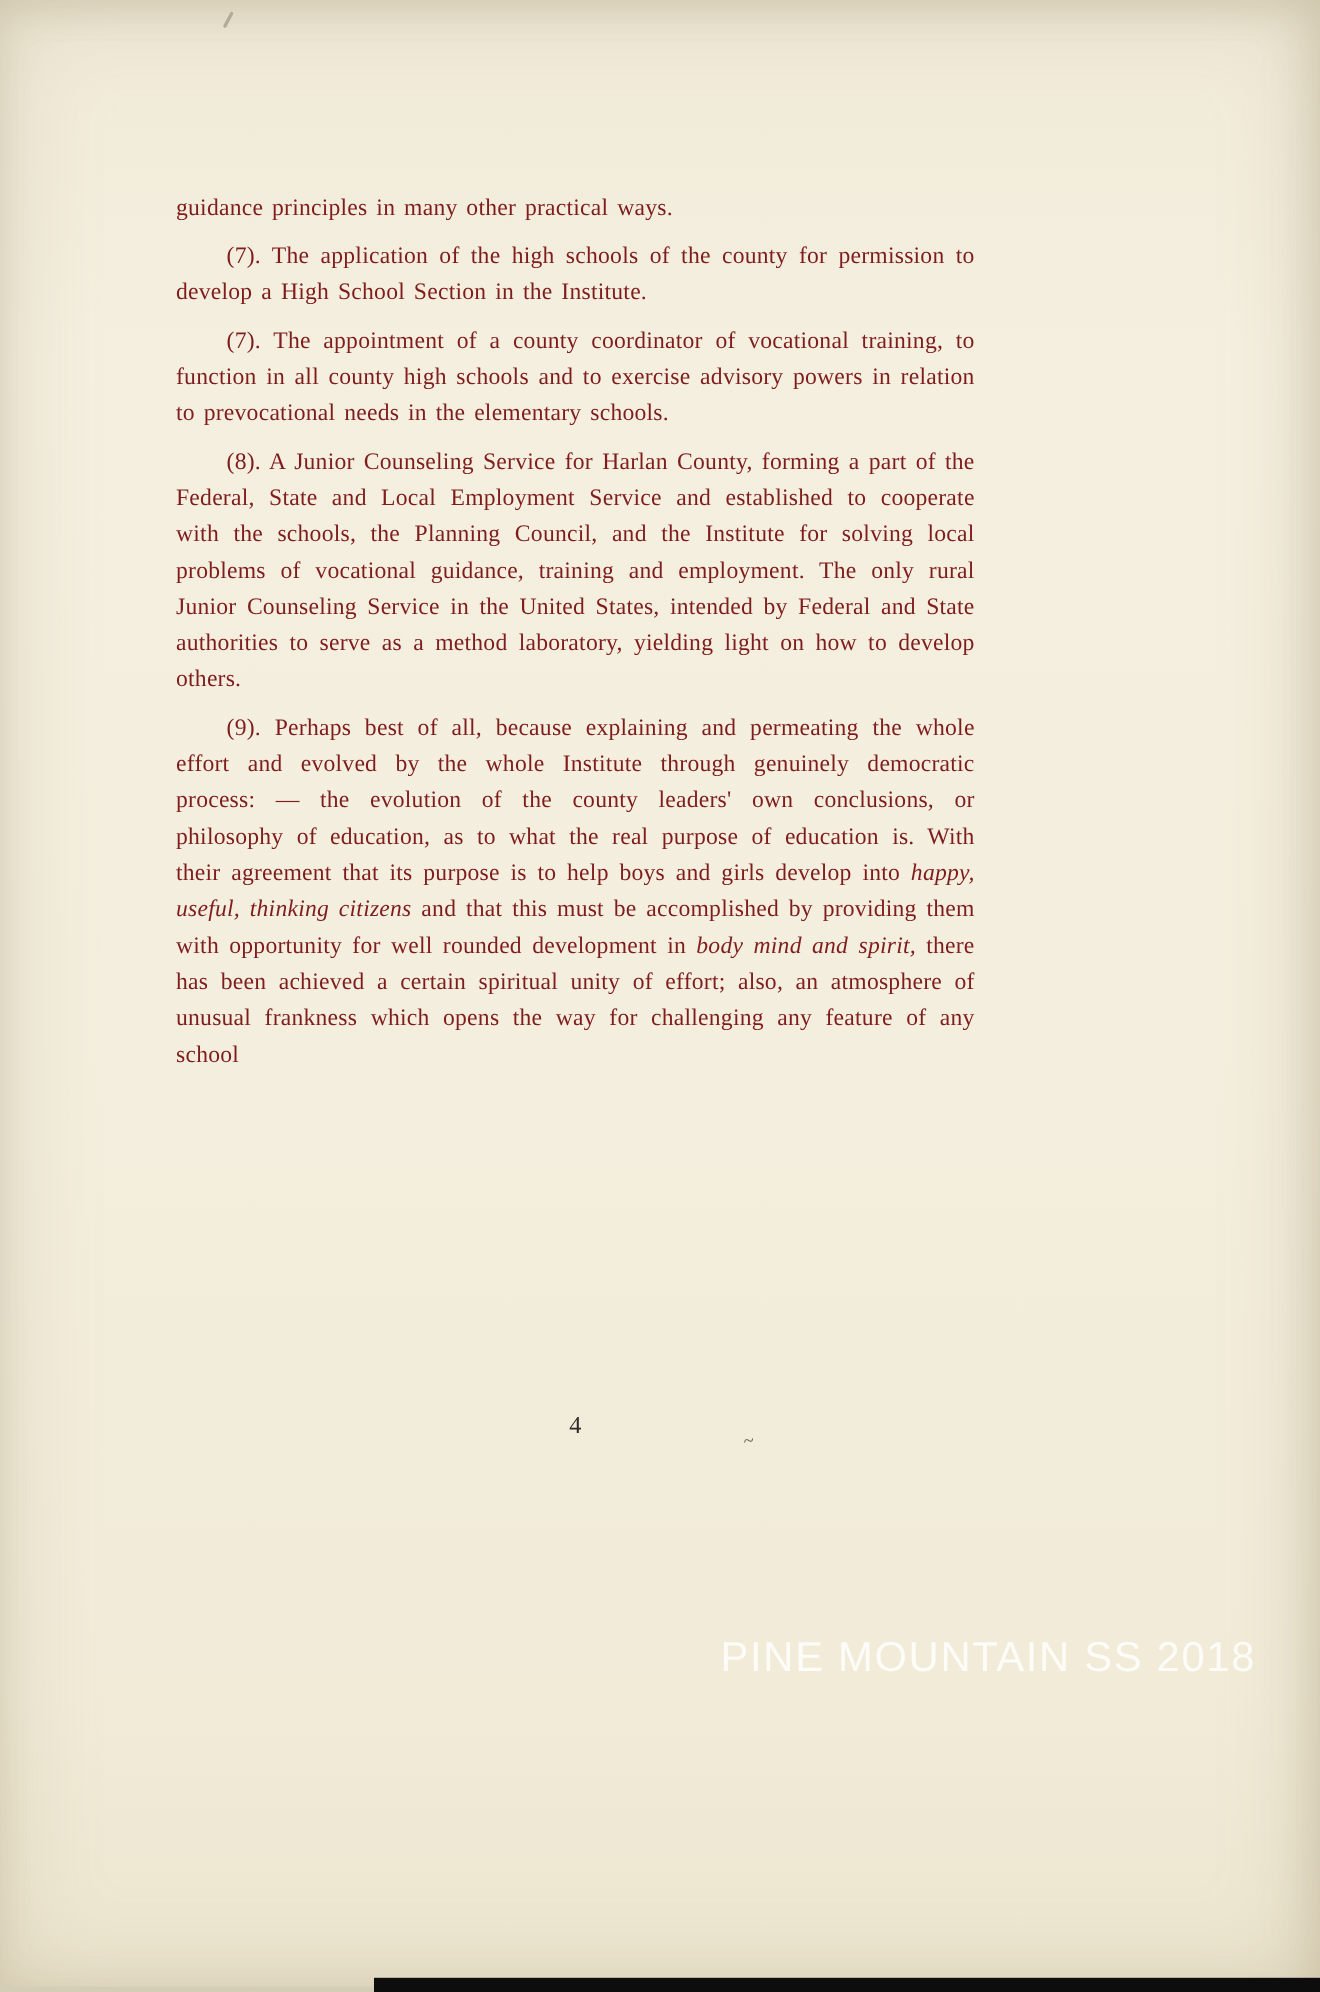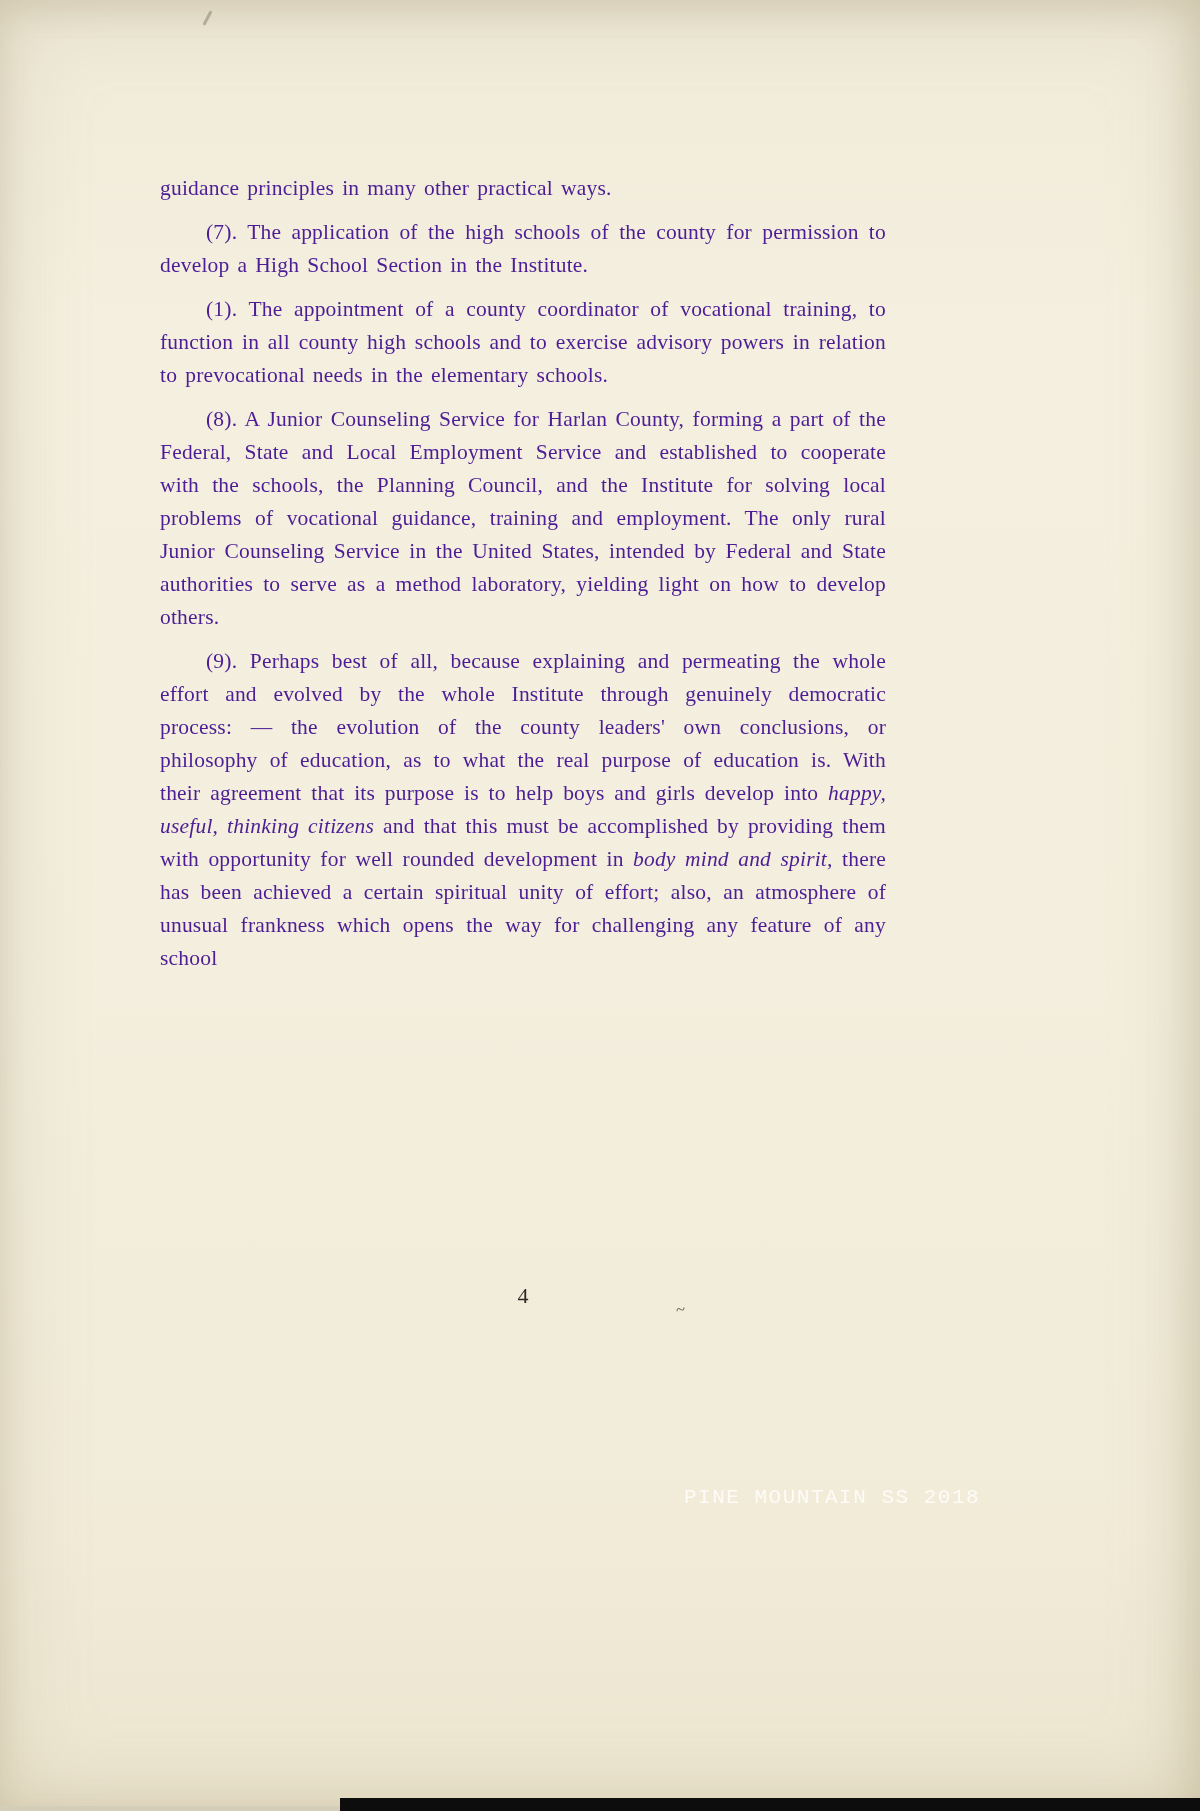--- a/index.html
+++ b/index.html
@@ -40,7 +40,7 @@
     top: 172px;
     left: 160px;
     width: 726px;
-    color: #4c1d95;
+    color: #7f1d1d;
     font-size: 21.5px;
     line-height: 33px;
     text-align: justify;

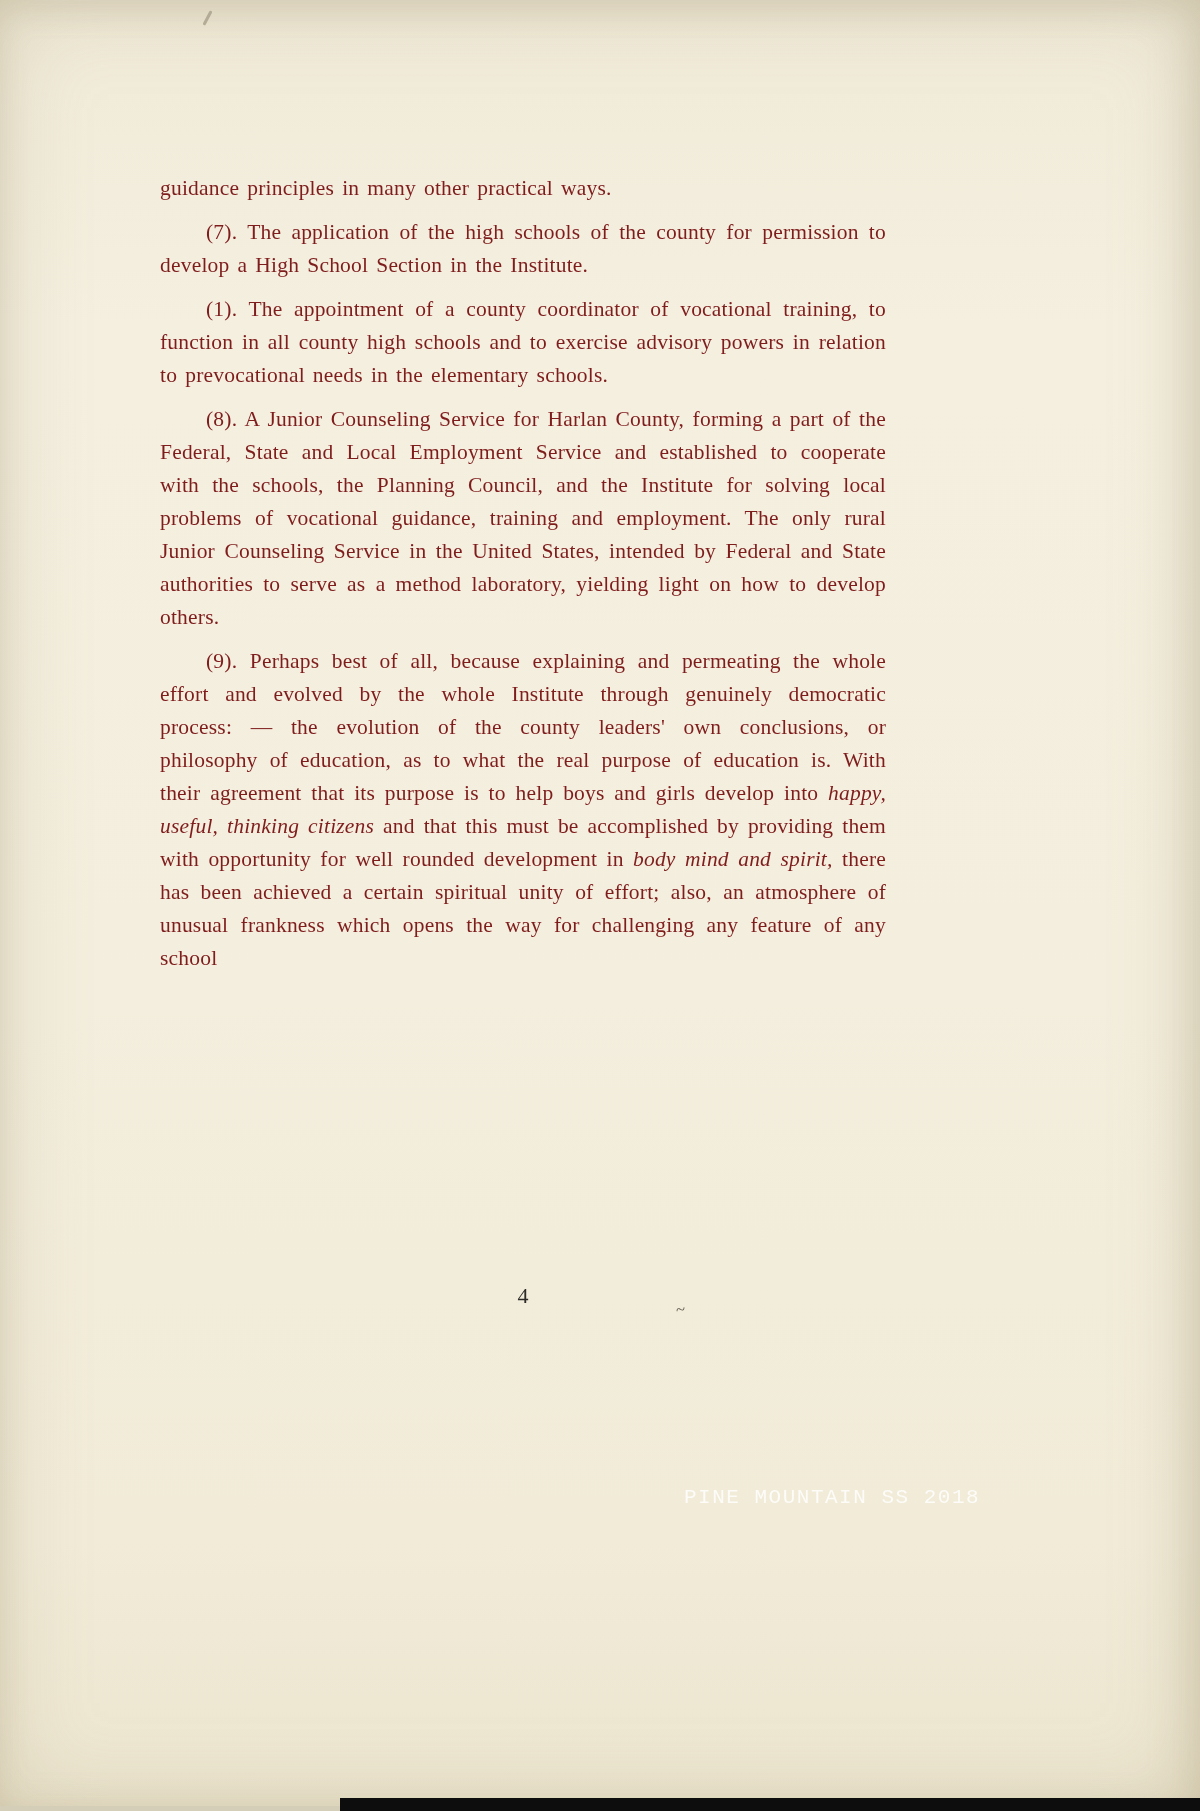--- a/index.html
+++ b/index.html
@@ -110,7 +110,7 @@
 <main class="text-block">
   <p class="no-indent">guidance principles in many other practical ways.</p>
   <p>(7). The application of the high schools of the county for permission to develop a High School Section in the Institute.</p>
-  <p>(1). The appointment of a county coordinator of vocational training, to function in all county high schools and to exercise advisory powers in relation to prevocational needs in the elementary schools.</p>
+  <p>(7). The appointment of a county coordinator of vocational training, to function in all county high schools and to exercise advisory powers in relation to prevocational needs in the elementary schools.</p>
   <p>(8). A Junior Counseling Service for Harlan County, forming a part of the Federal, State and Local Employment Service and established to cooperate with the schools, the Planning Council, and the Institute for solving local problems of vocational guidance, training and employment. The only rural Junior Counseling Service in the United States, intended by Federal and State authorities to serve as a method laboratory, yielding light on how to develop others.</p>
   <p><span>(9). Perhaps best of all, because explaining and permeating the whole effort and evolved by the whole Institute through genuinely democratic process: — the evolution of the county leaders' own conclusions, or philosophy of education, as to what the real purpose of education is. With their agreement that its purpose is to help boys and girls develop into </span><span class="italic">happy, useful, thinking citizens</span><span> and that this must be accomplished by providing them with opportunity for well rounded development in </span><span class="italic">body mind and spirit,</span><span> there has been achieved a certain spiritual unity of effort; also, an atmosphere of unusual frankness which opens the way for challenging any feature of any school</span></p>
 </main>

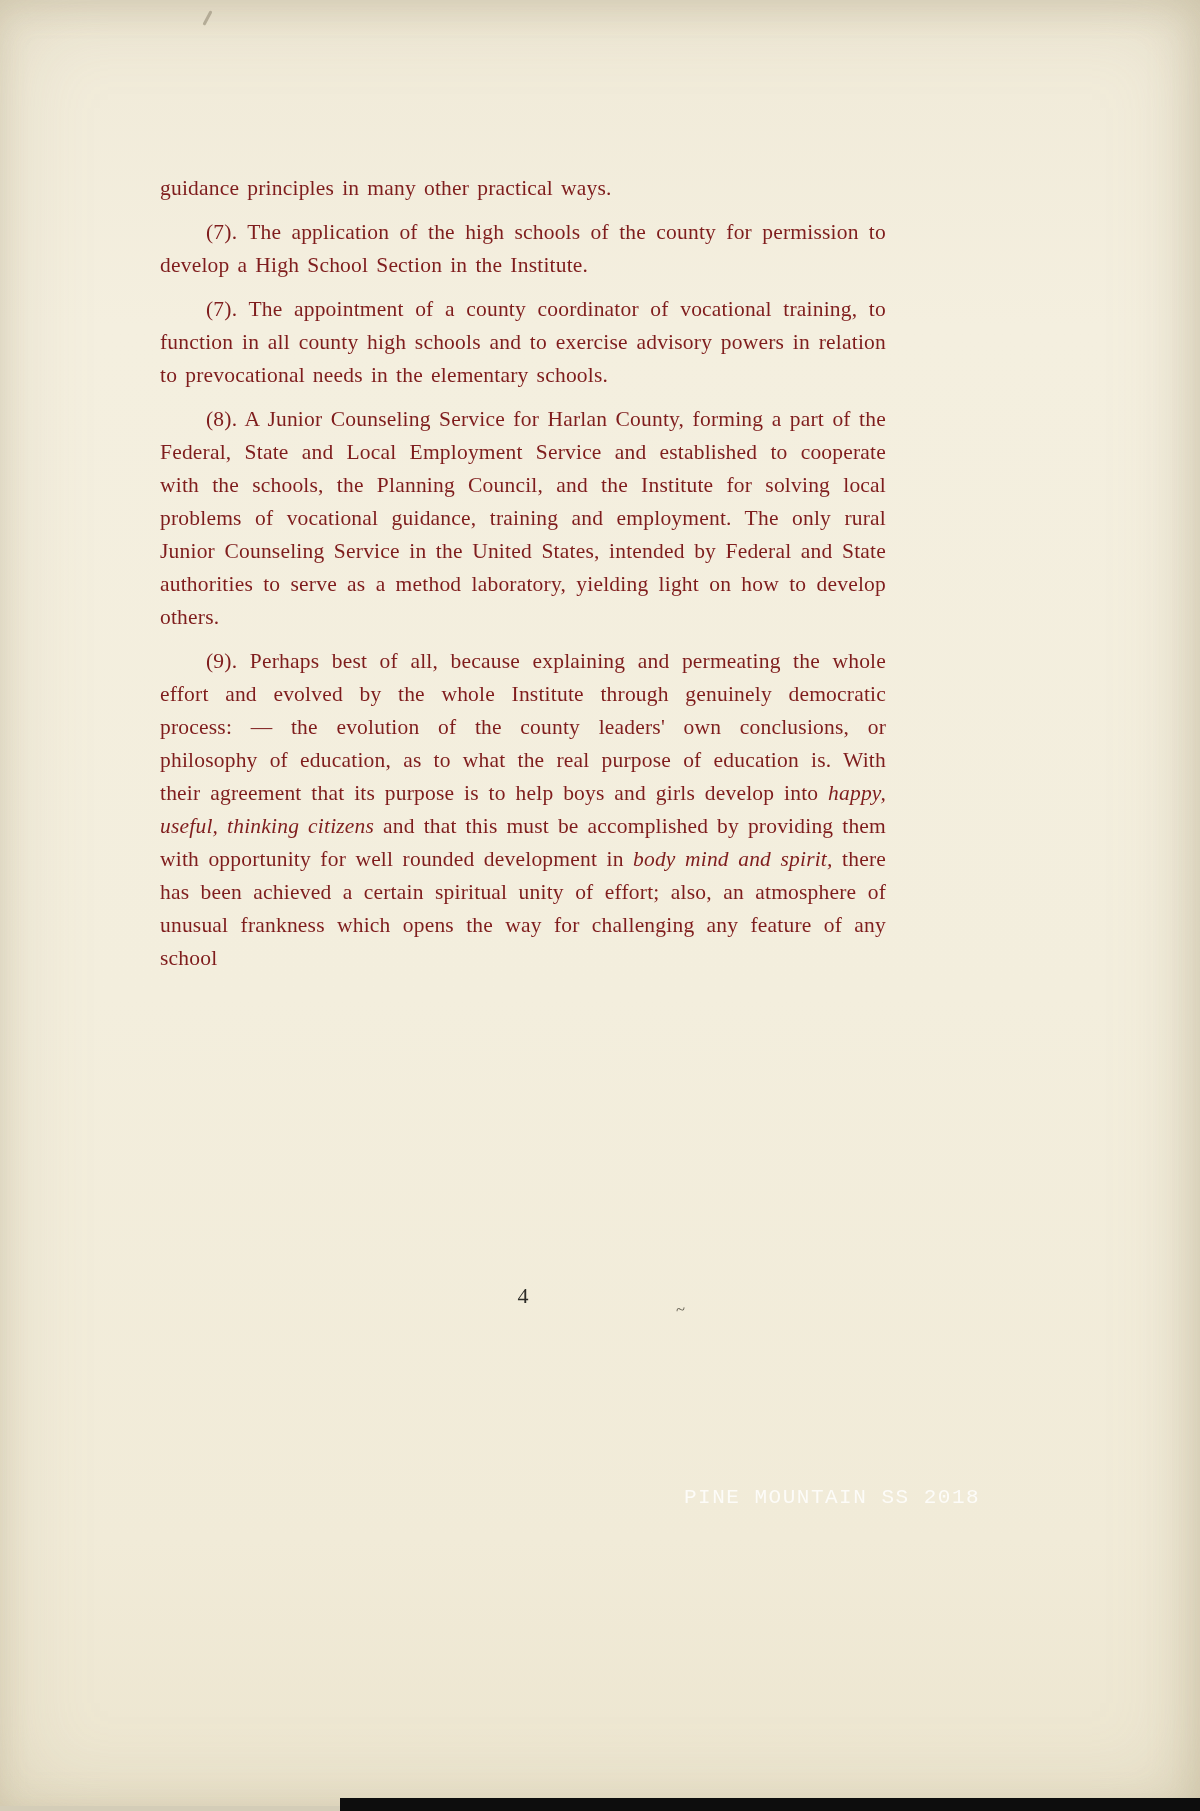--- a/index.html
+++ b/index.html
@@ -77,9 +77,9 @@
   .watermark {
     position: absolute;
     top: 1486px;
-    left: 684px;
-    font-family: Liberation Mono, monospace;
-    font-size: 21px;
+    left: 655px;
+    font-family: Liberation Sans, sans-serif;
+    font-size: 38px;
     letter-spacing: 1.5px;
     color: rgba(255, 255, 255, 0.82);
   }

